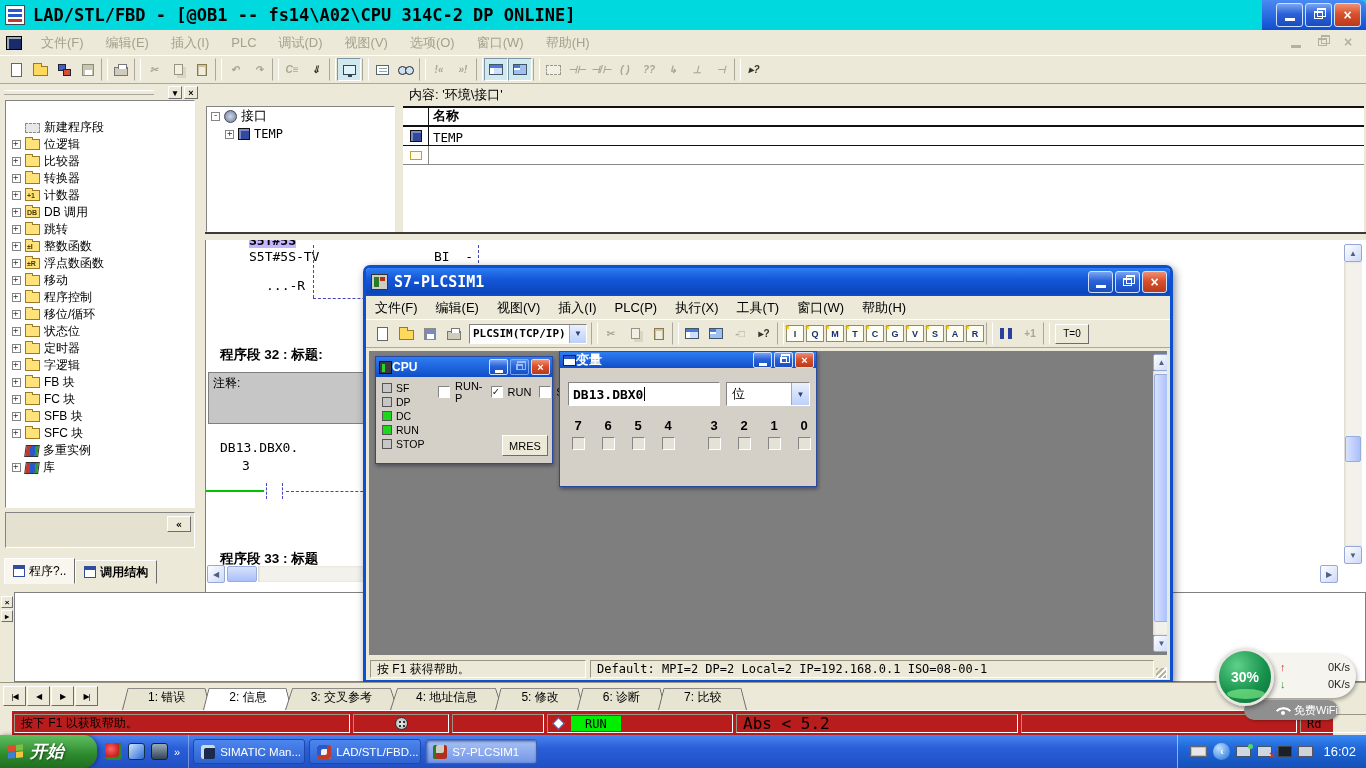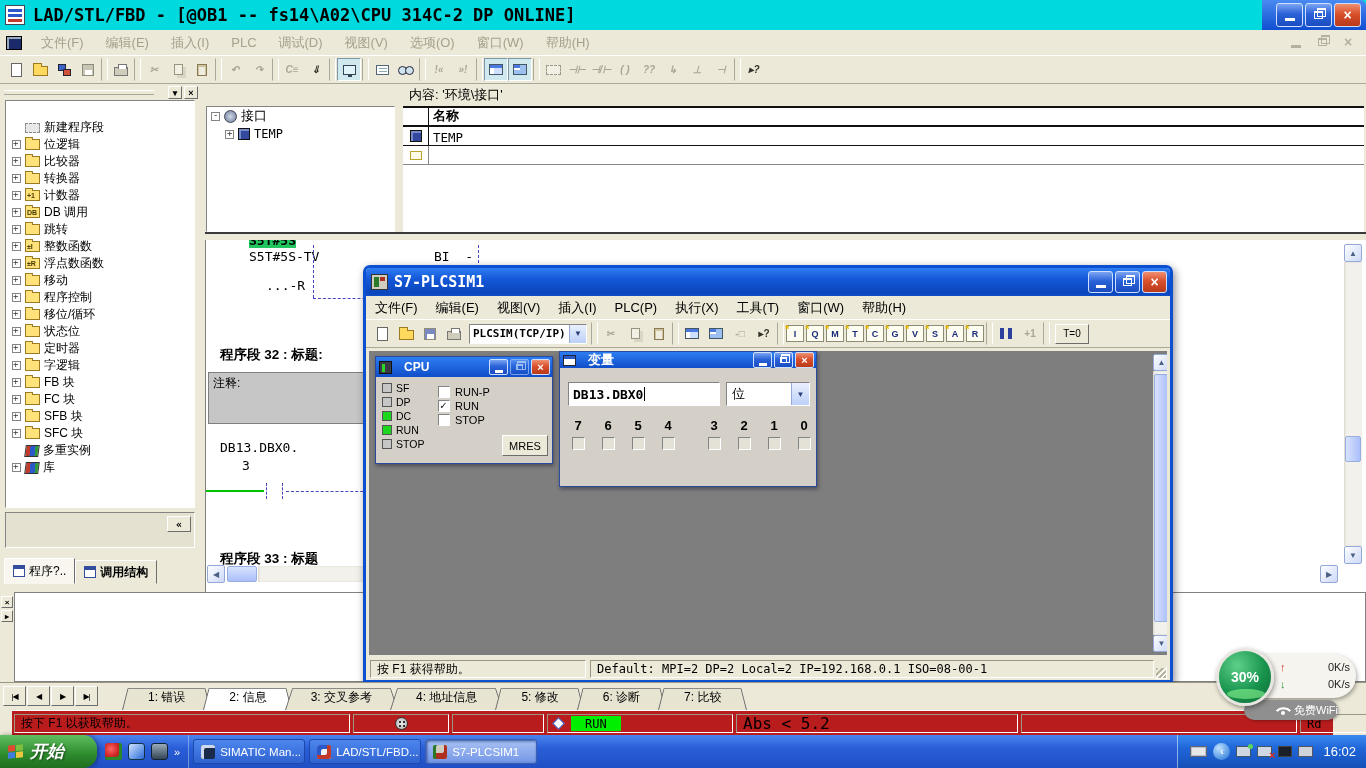--- a/index.html
+++ b/index.html
@@ -111,7 +111,7 @@
 .editor{position:absolute;left:205px;top:240px;width:1161px;height:352px;background:#fff;border-left:1px solid #808080;overflow:hidden}
 .editor .txt{position:absolute;font:13px "DejaVu Sans Mono",monospace;white-space:pre}
 .editor .bold{font-weight:bold}
-.seltimer{background:#22c55e}
+.seltimer{background:#c4b5fd}
 .vdash{position:absolute;width:0;border-left:1px dashed #4444bb}
 .hdash{position:absolute;height:0;border-top:1px dashed #4444bb}
 .netttl{position:absolute;font:bold 13.5px "Liberation Sans",sans-serif;white-space:nowrap}

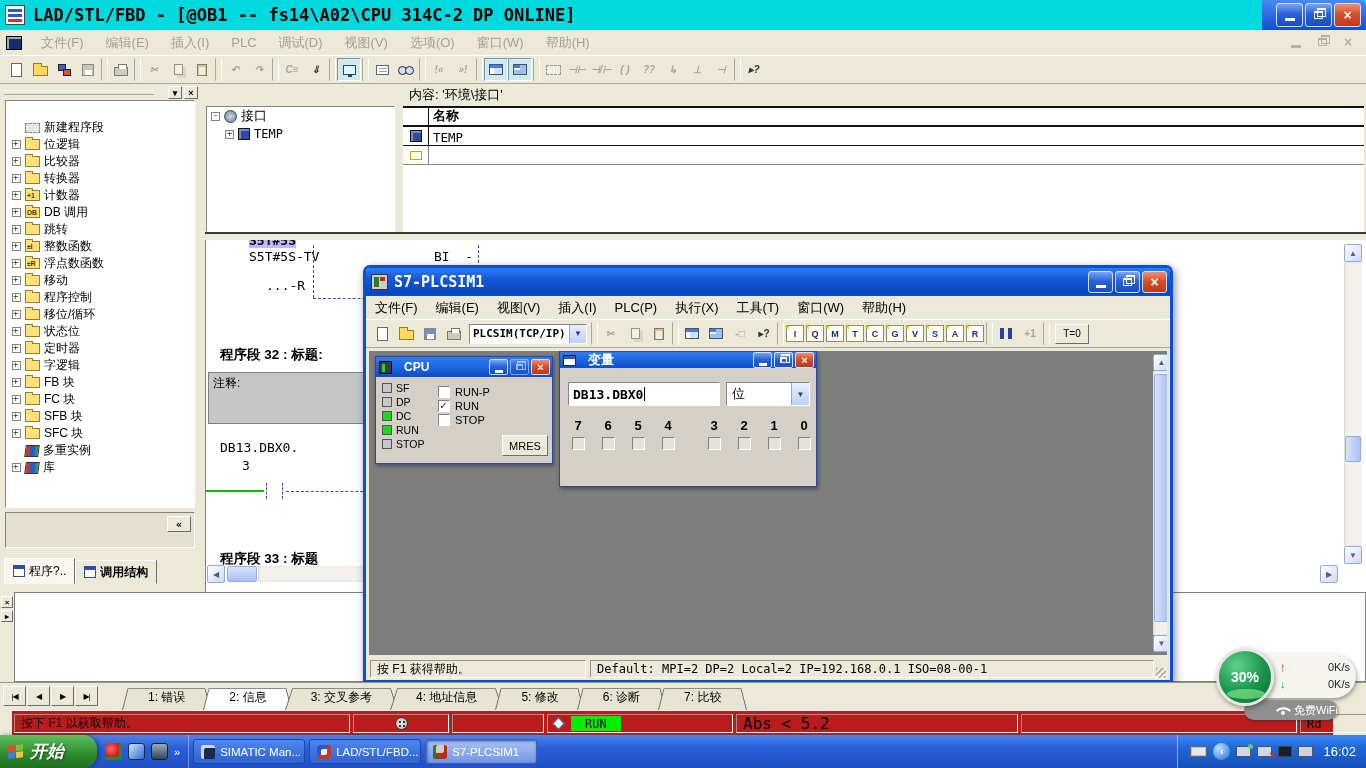--- a/index.html
+++ b/index.html
@@ -152,7 +152,7 @@
 
 .subwin{position:absolute;border:1px solid #2a4aa0;background:#d4d0c8;box-shadow:1px 2px 4px rgba(0,0,30,.4)}
 .sw-tb{height:20px;background:linear-gradient(180deg,#2e7df2,#0f4ec8);display:flex;align-items:center;padding:0 2px 0 3px;color:#fff}
-.sw-tb .ttl{flex:1;font:bold 12px "Liberation Sans";margin-left:12px}
+.sw-tb .ttl{flex:1;font:bold 12px "Liberation Sans";margin-left:0}
 .sw-btn{width:19px;height:16px;border-radius:2px;border:1px solid #cfe0ff;background:linear-gradient(180deg,#7ba4f2,#2a62d8 45%,#1a4cc0);display:flex;align-items:center;justify-content:center;color:#fff;margin-left:2px;font-size:9px}
 .sw-btn.dis{opacity:.55}
 .sw-btn.close{background:linear-gradient(180deg,#ef9072,#d9502c 45%,#b93a1a)}

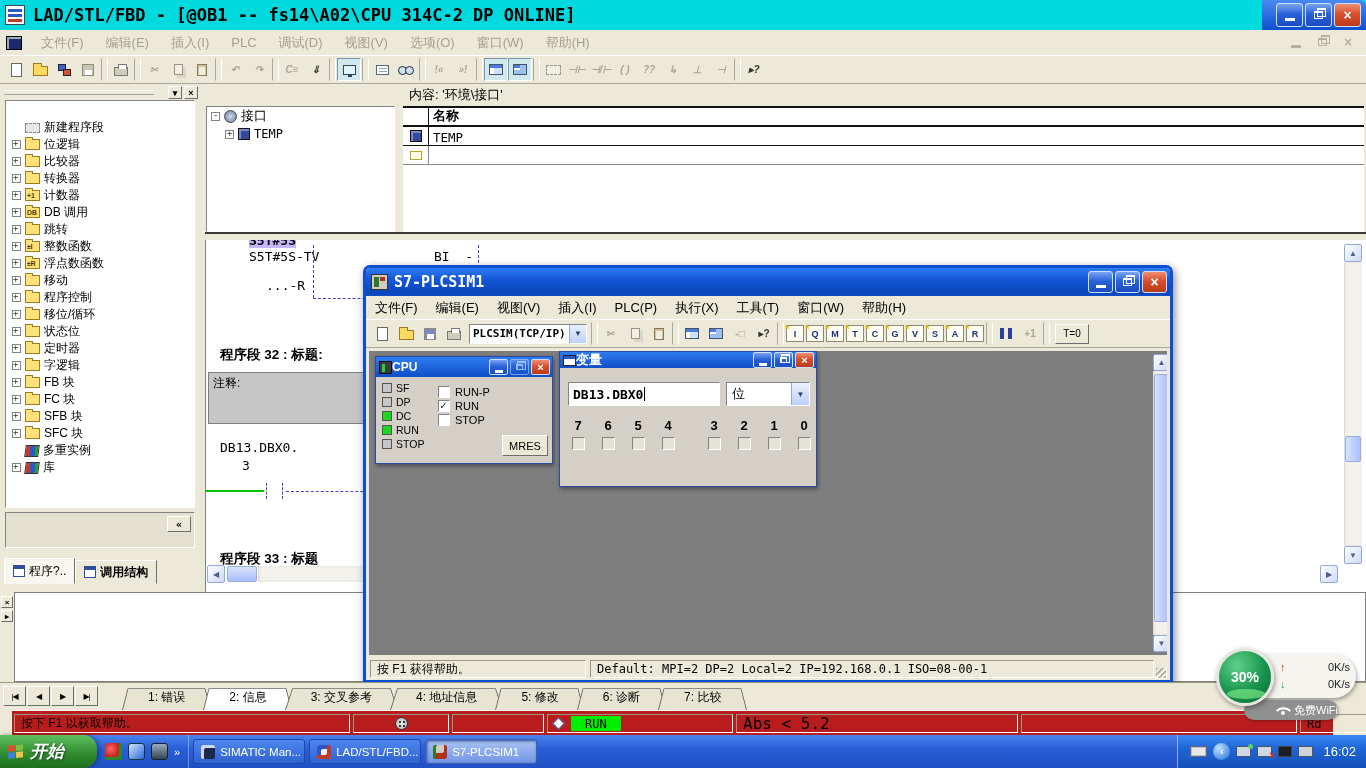--- a/index.html
+++ b/index.html
@@ -908,7 +908,7 @@
             <span>STOP</span>
           </div>
         </div>
-      <div class="abs" style="left:62px;top:28px;display:flex;flex-direction:column;">
+      <div class="abs" style="left:62px;top:28px;display:flex;flex-direction:row;gap:8px">
 
           <label class="cchk">
             <span class="cbx"></span>

